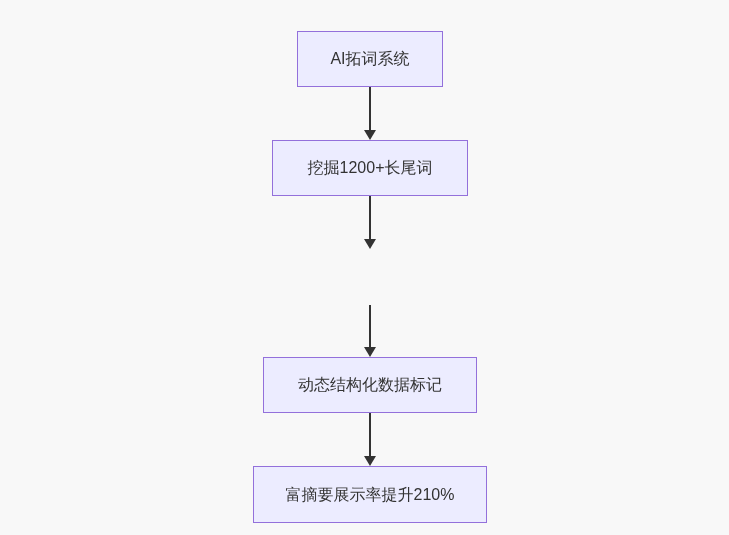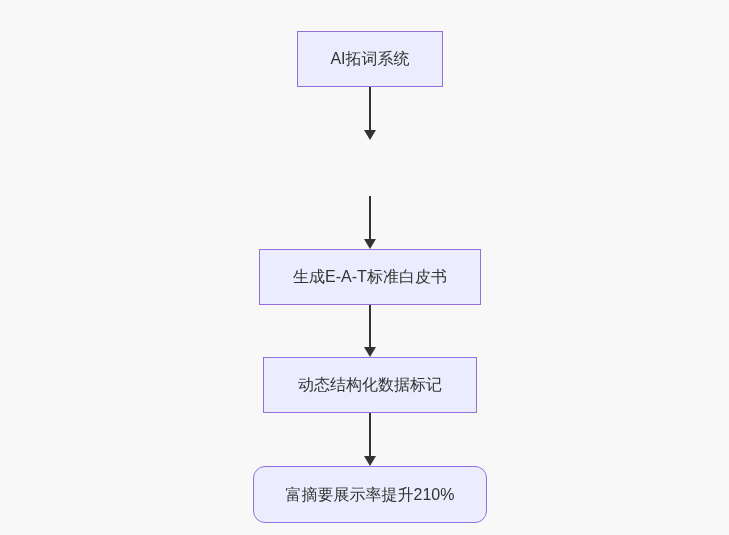--- a/index.html
+++ b/index.html
@@ -85,6 +85,9 @@
     <div class="head"></div>
   </div>
 
+  <div class="node n2">
+    <span class="node-label">挖掘1200+长尾词</span>
+  </div>
 
   <div class="edge e2">
     <div class="shaft"></div>

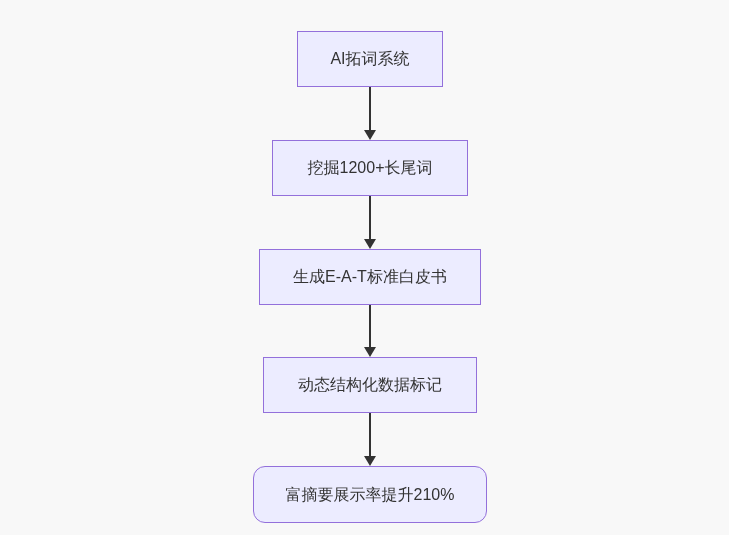--- a/index.html
+++ b/index.html
@@ -94,9 +94,6 @@
     <div class="head"></div>
   </div>
 
-  <div class="node n3">
-    <span class="node-label">生成E-A-T标准白皮书</span>
-  </div>
 
   <div class="edge e3">
     <div class="shaft"></div>

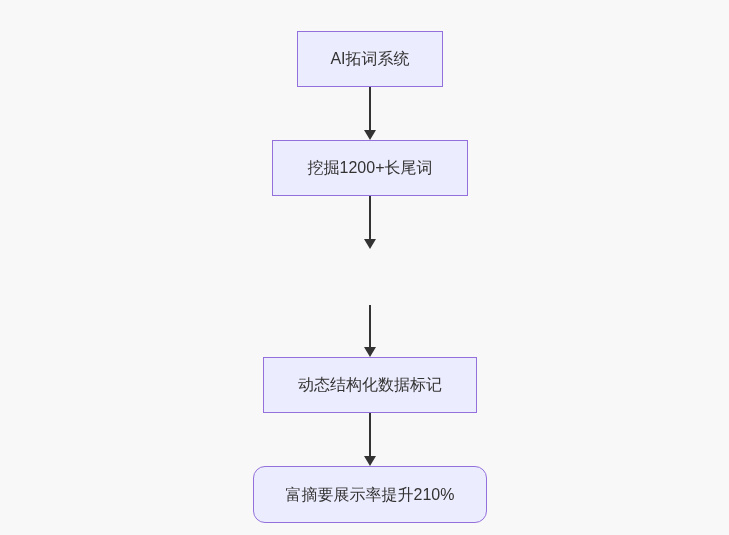--- a/index.html
+++ b/index.html
@@ -41,7 +41,7 @@
   .n2 { left: 272px; top: 124px; width: 196px; height: 56px; }
   .n3 { left: 259px; top: 233px; width: 222px; height: 56px; }
   .n4 { left: 263px; top: 341px; width: 214px; height: 56px; }
-  .n5 { left: 253px; top: 450px; width: 234px; height: 57px; border-radius: 12px; }
+  .n5 { left: 253px; top: 450px; width: 234px; height: 57px; }
 
   .edge {
     position: absolute;

